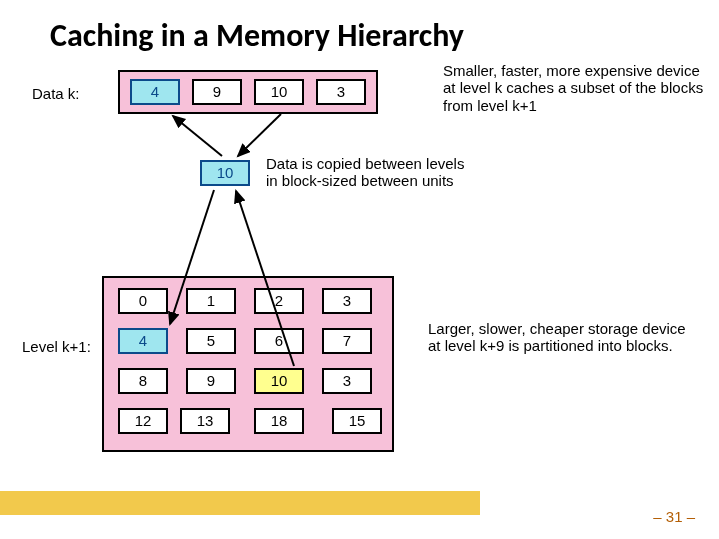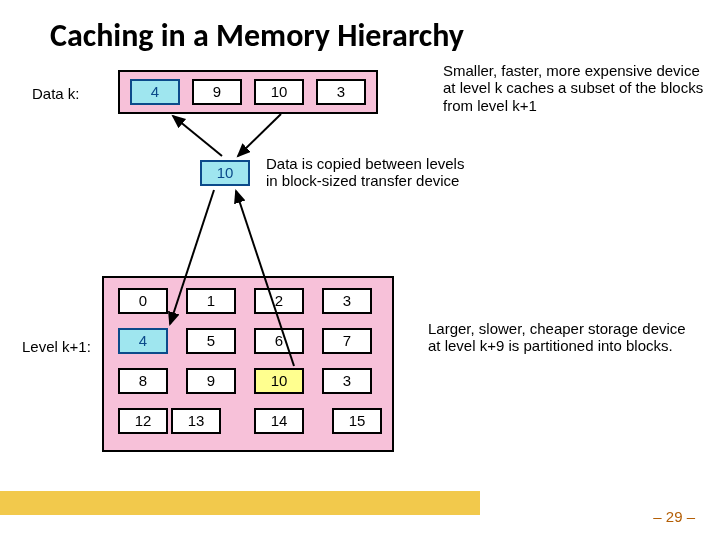--- a/index.html
+++ b/index.html
@@ -118,7 +118,7 @@
 <div class="label-k1">Level k+1:</div>
 
 <div class="desc-k">Smaller, faster, more expensive device at level k caches a subset of the blocks from level k+1</div>
-<div class="desc-copy">Data is copied between levels in block-sized transfer device</div>
+<div class="desc-copy">Data is copied between levels in block-sized between units</div>
 <div class="desc-k1">Larger, slower, cheaper storage device at level k+9 is partitioned into blocks.</div>
 
 <div class="pinkbox k"></div>

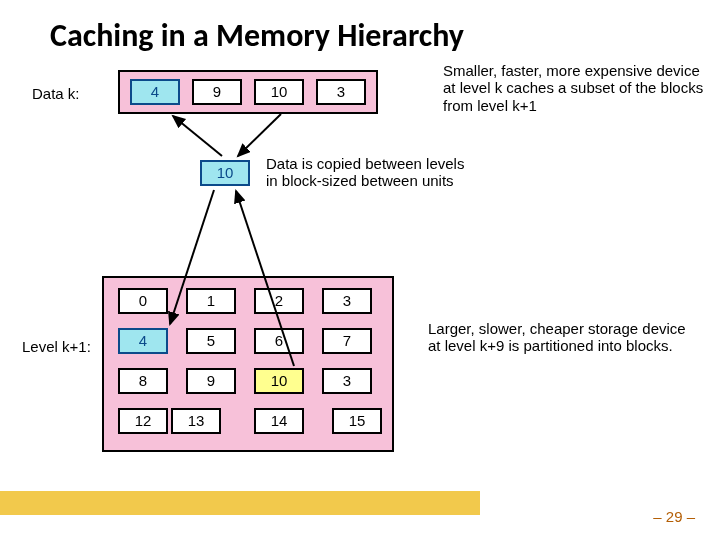--- a/index.html
+++ b/index.html
@@ -146,7 +146,7 @@
     <div class="cell yellow" style="left: 254px; top: 368px;">10</div>
     <div class="cell white" style="left: 322px; top: 368px;">3</div>
     <div class="cell white" style="left: 118px; top: 408px; text-align: center;">12</div>
-    <div class="cell white" style="left: 171px; top: 408px;">13</div>
+    <div class="cell white" style="left: 180px; top: 408px;">13</div>
     <div class="cell white" style="left: 254px; top: 408px;">14</div>
     <div class="cell white" style="left: 332px; top: 408px;">15</div>
   </div>

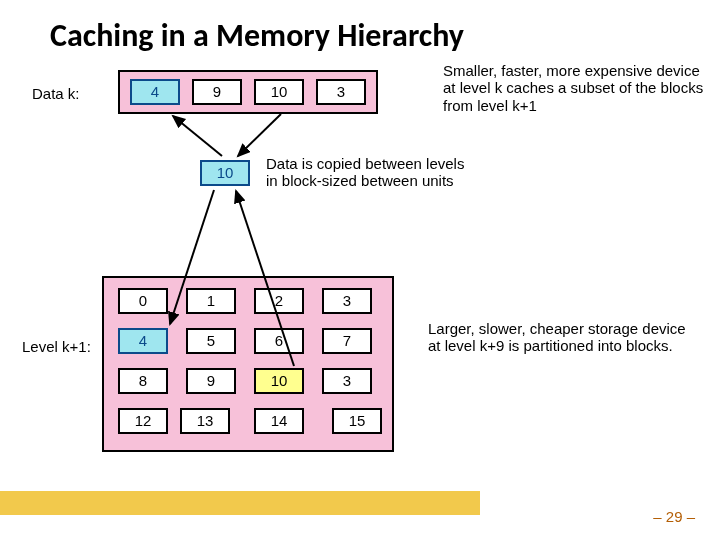--- a/index.html
+++ b/index.html
@@ -147,7 +147,7 @@
     <div class="cell white" style="left: 322px; top: 368px;">3</div>
     <div class="cell white" style="left: 118px; top: 408px; text-align: center;">12</div>
     <div class="cell white" style="left: 180px; top: 408px;">13</div>
-    <div class="cell white" style="left: 254px; top: 408px;">14</div>
+    <div class="cell white" style="left: 254px; top: 408px;">18</div>
     <div class="cell white" style="left: 332px; top: 408px;">15</div>
   </div>
 

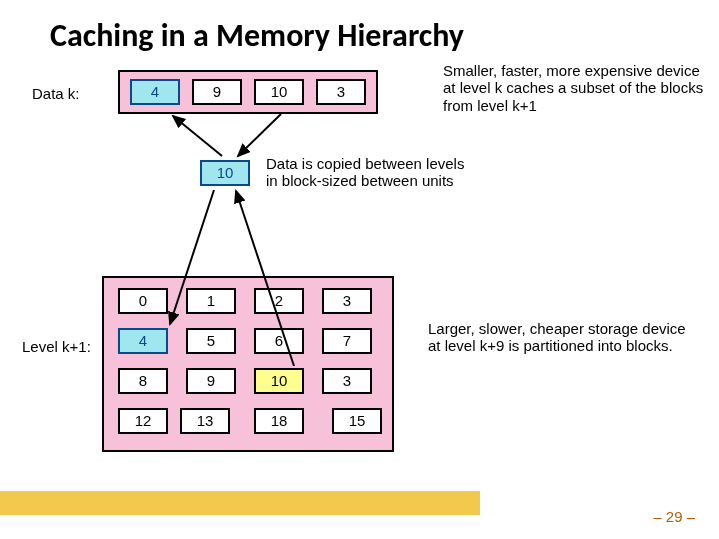--- a/index.html
+++ b/index.html
@@ -168,6 +168,6 @@
 </svg>
 
 <div class="footer-band"></div>
-<div class="page-num">– 29 –</div>
+<div class="page-num">– 31 –</div>
 
 </body></html>

